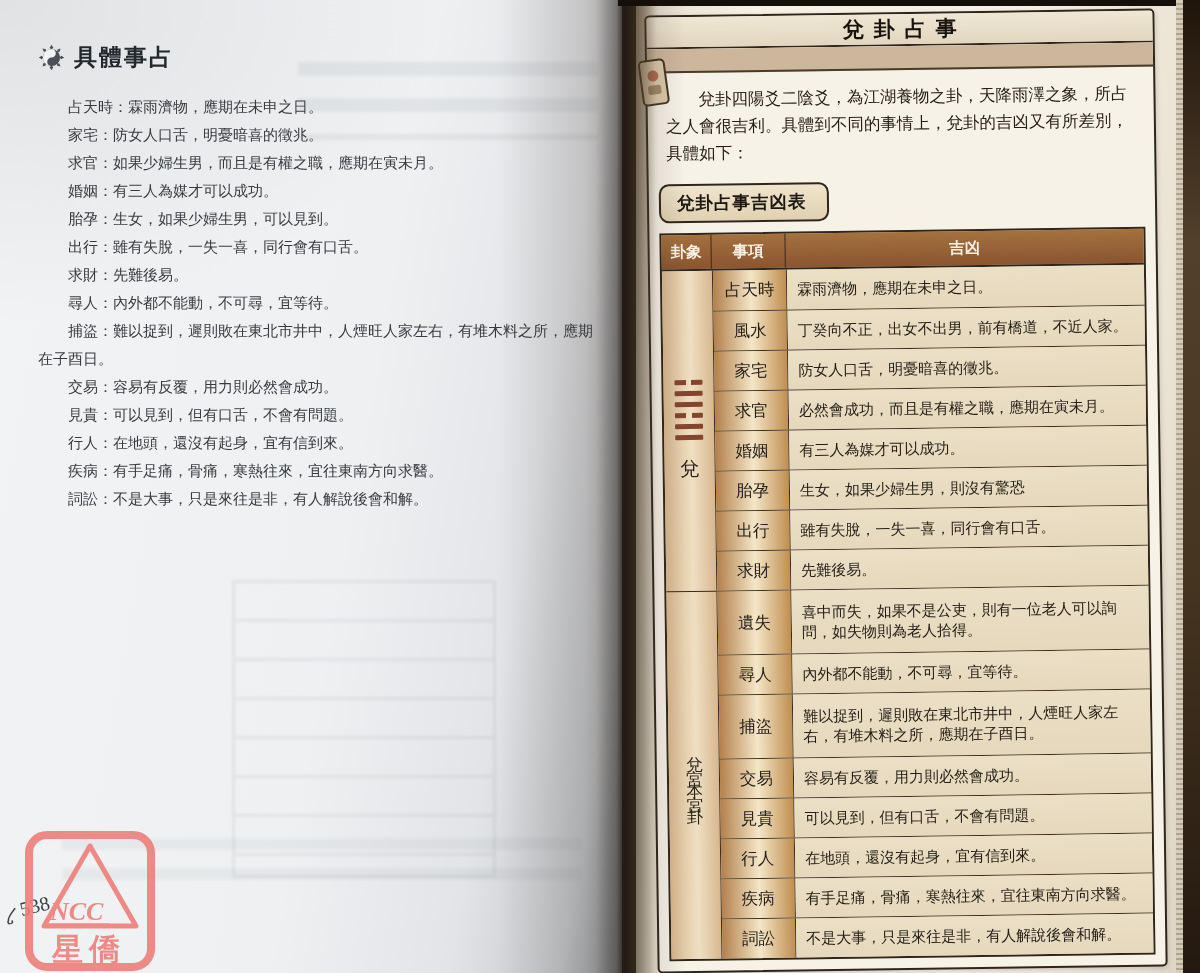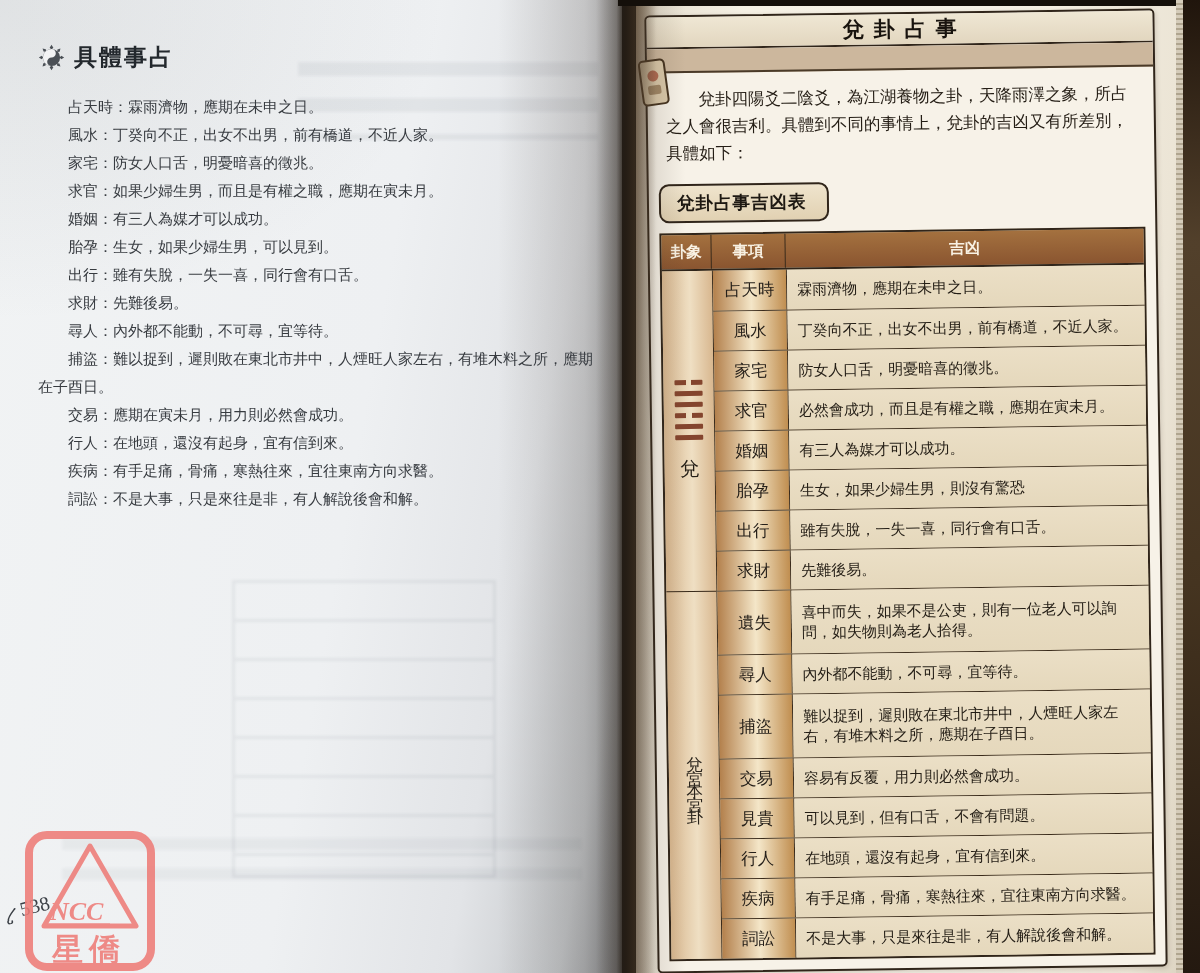--- a/index.html
+++ b/index.html
@@ -143,7 +143,6 @@
       </div>
       <div class="lp-text">
         <p>占天時：霖雨濟物，應期在未申之日。</p>
-        <p>風水：丁癸向不正，出女不出男，前有橋道，不近人家。</p>
         <p>家宅：防女人口舌，明憂暗喜的徵兆。</p>
         <p>求官：如果少婦生男，而且是有權之職，應期在寅未月。</p>
         <p>婚姻：有三人為媒才可以成功。</p>

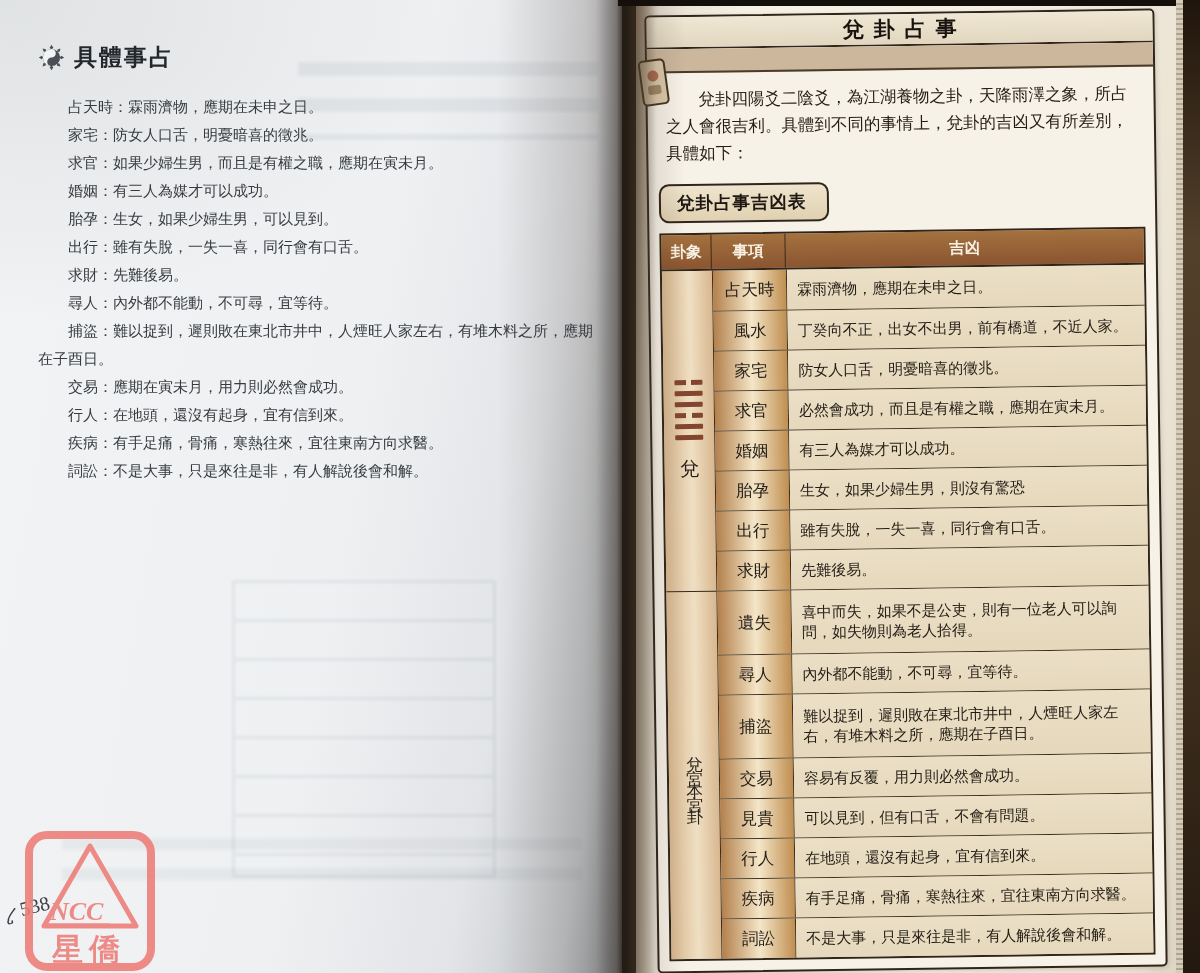--- a/index.html
+++ b/index.html
@@ -151,7 +151,7 @@
         <p>求財：先難後易。</p>
         <p>尋人：內外都不能動，不可尋，宜等待。</p>
         <p>捕盜：難以捉到，遲則敗在東北市井中，人煙旺人家左右，有堆木料之所，應期在子酉日。</p>
-        <p>交易：應期在寅未月，用力則必然會成功。</p>
+        <p>交易：容易有反覆，用力則必然會成功。</p>
         <p>行人：在地頭，還沒有起身，宜有信到來。</p>
         <p>疾病：有手足痛，骨痛，寒熱往來，宜往東南方向求醫。</p>
         <p>詞訟：不是大事，只是來往是非，有人解說後會和解。</p>

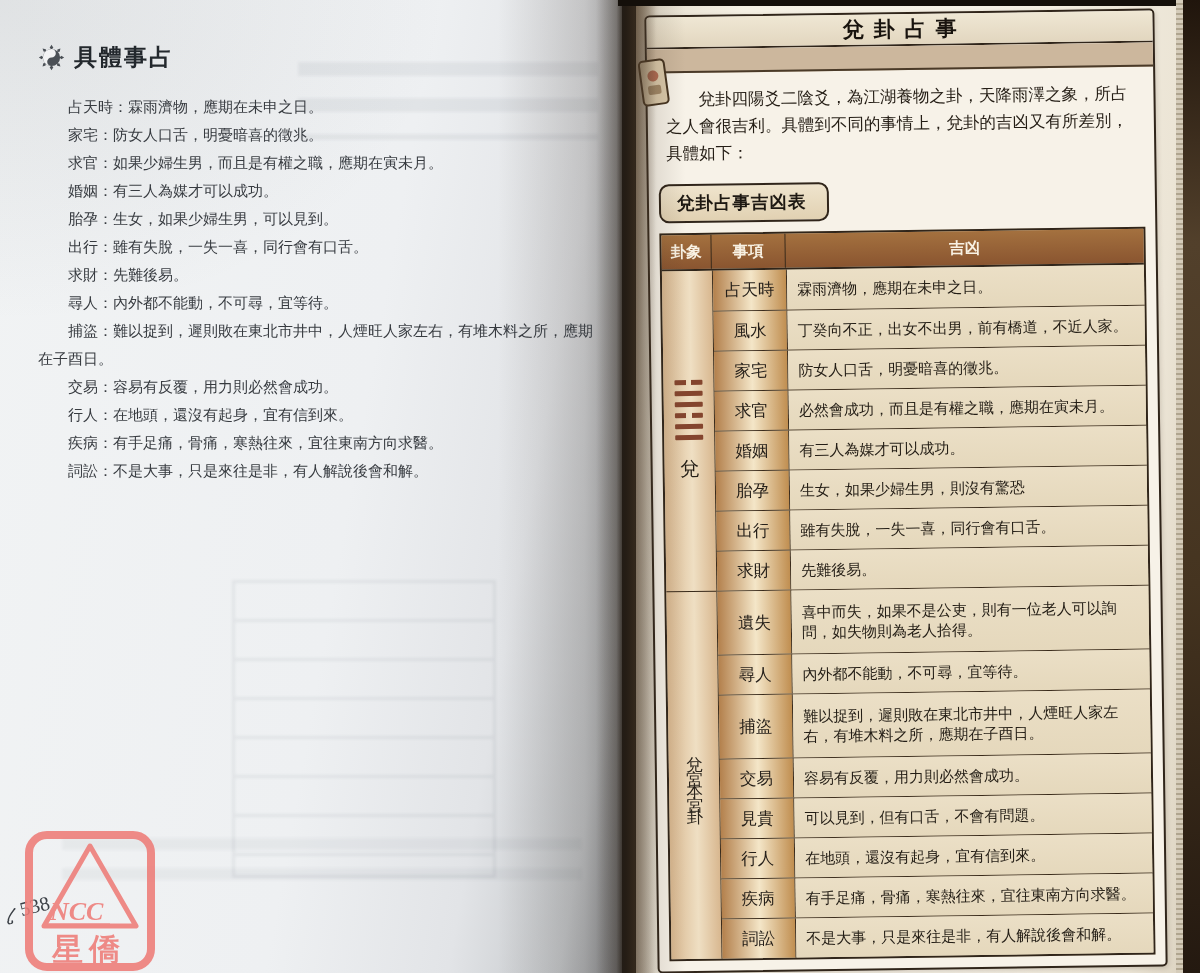--- a/index.html
+++ b/index.html
@@ -152,6 +152,7 @@
         <p>尋人：內外都不能動，不可尋，宜等待。</p>
         <p>捕盜：難以捉到，遲則敗在東北市井中，人煙旺人家左右，有堆木料之所，應期在子酉日。</p>
         <p>交易：容易有反覆，用力則必然會成功。</p>
+        <p>見貴：可以見到，但有口舌，不會有問題。</p>
         <p>行人：在地頭，還沒有起身，宜有信到來。</p>
         <p>疾病：有手足痛，骨痛，寒熱往來，宜往東南方向求醫。</p>
         <p>詞訟：不是大事，只是來往是非，有人解說後會和解。</p>

